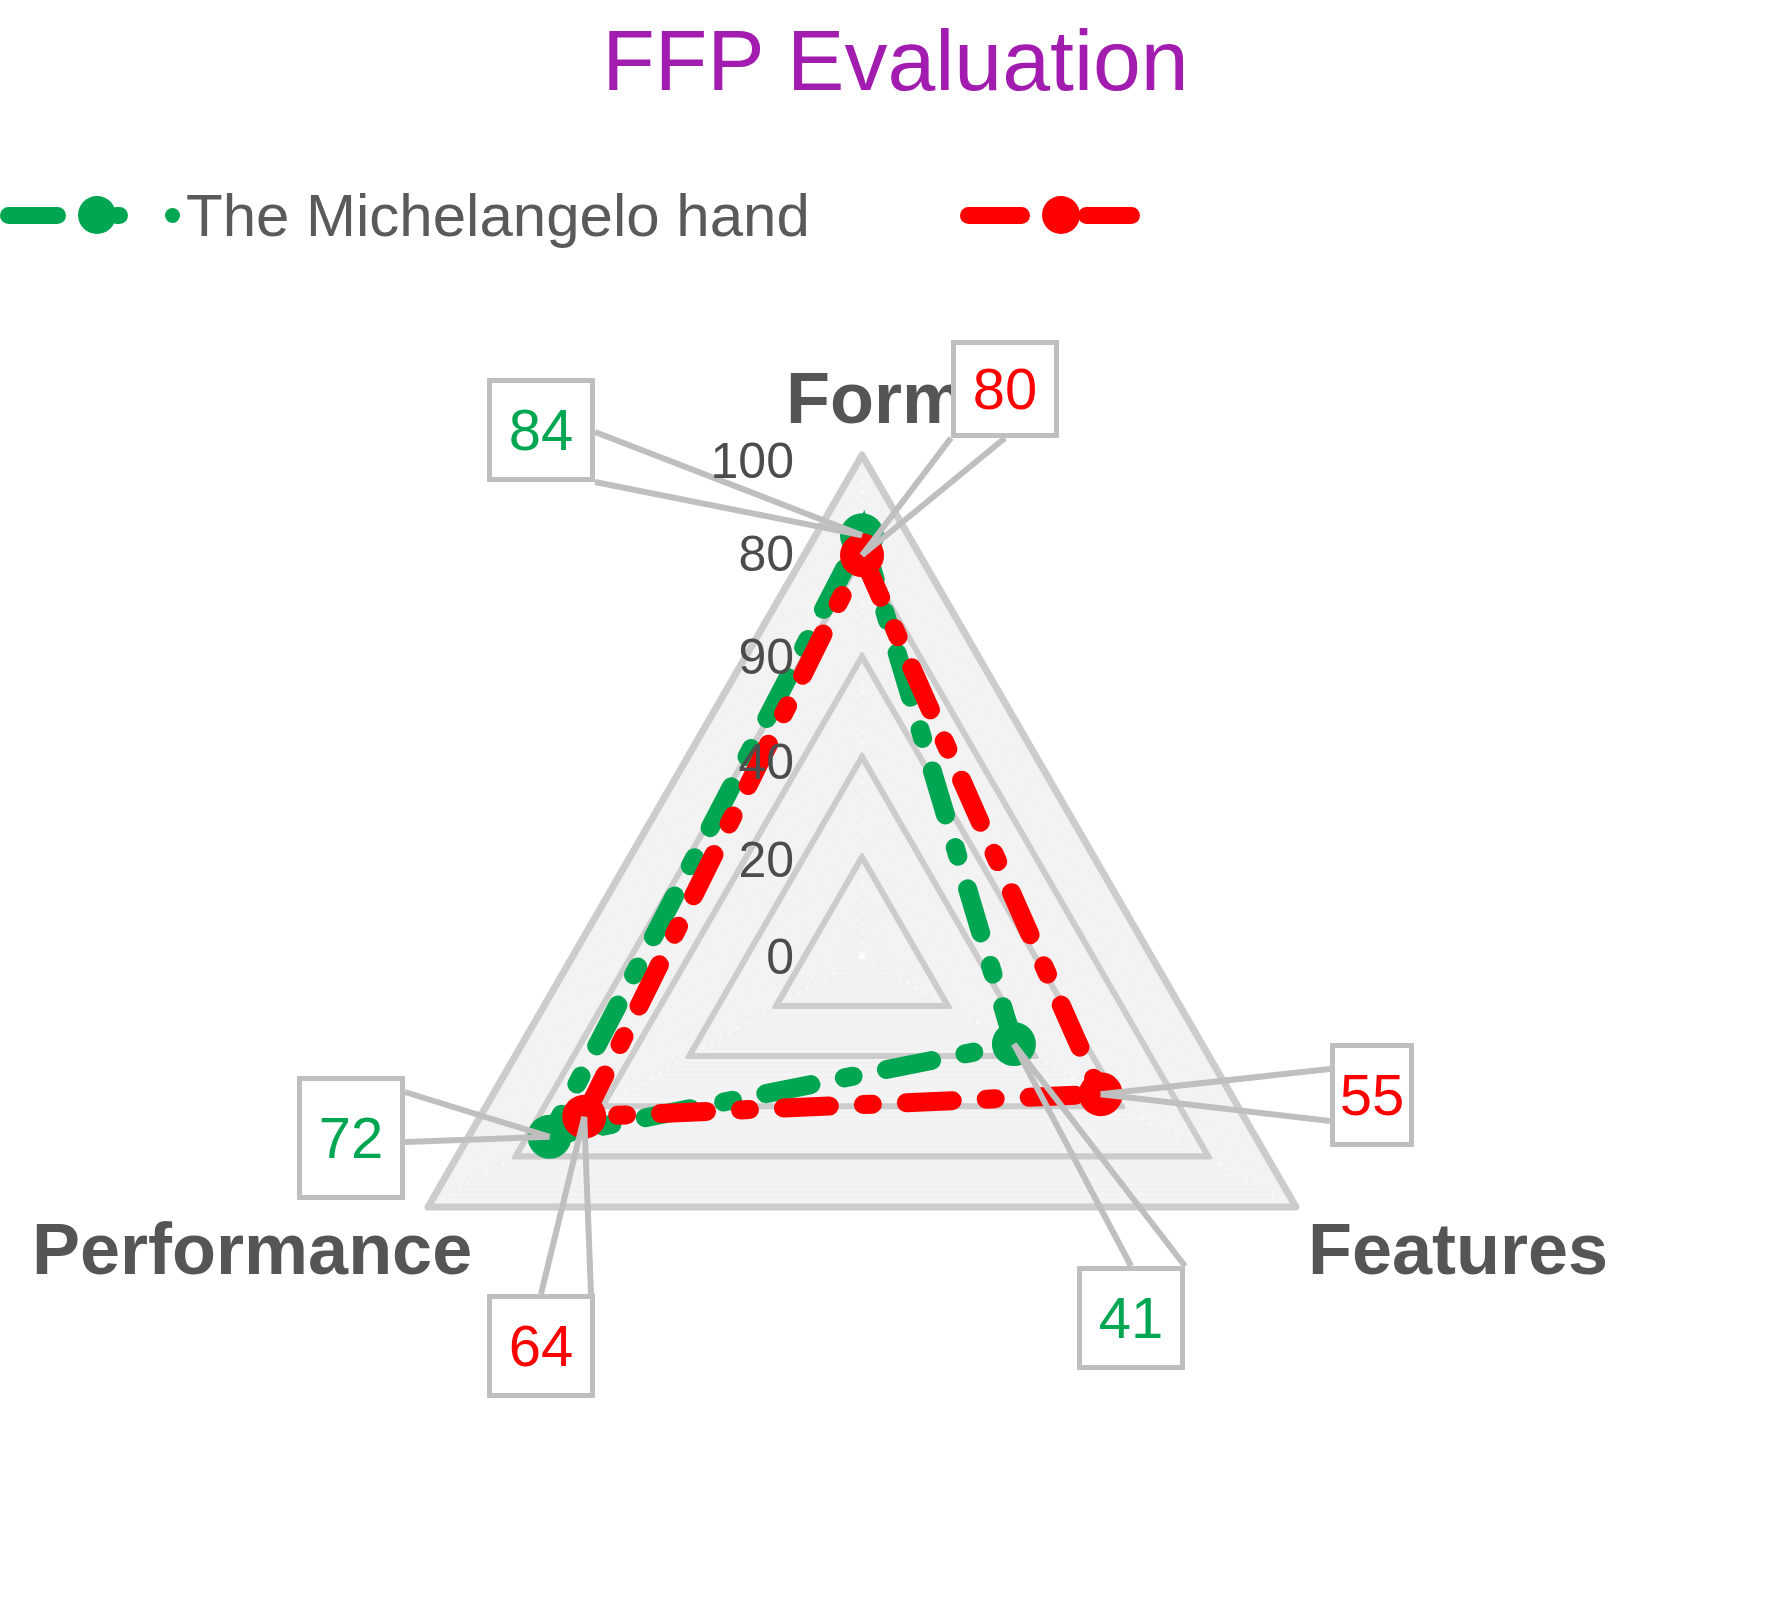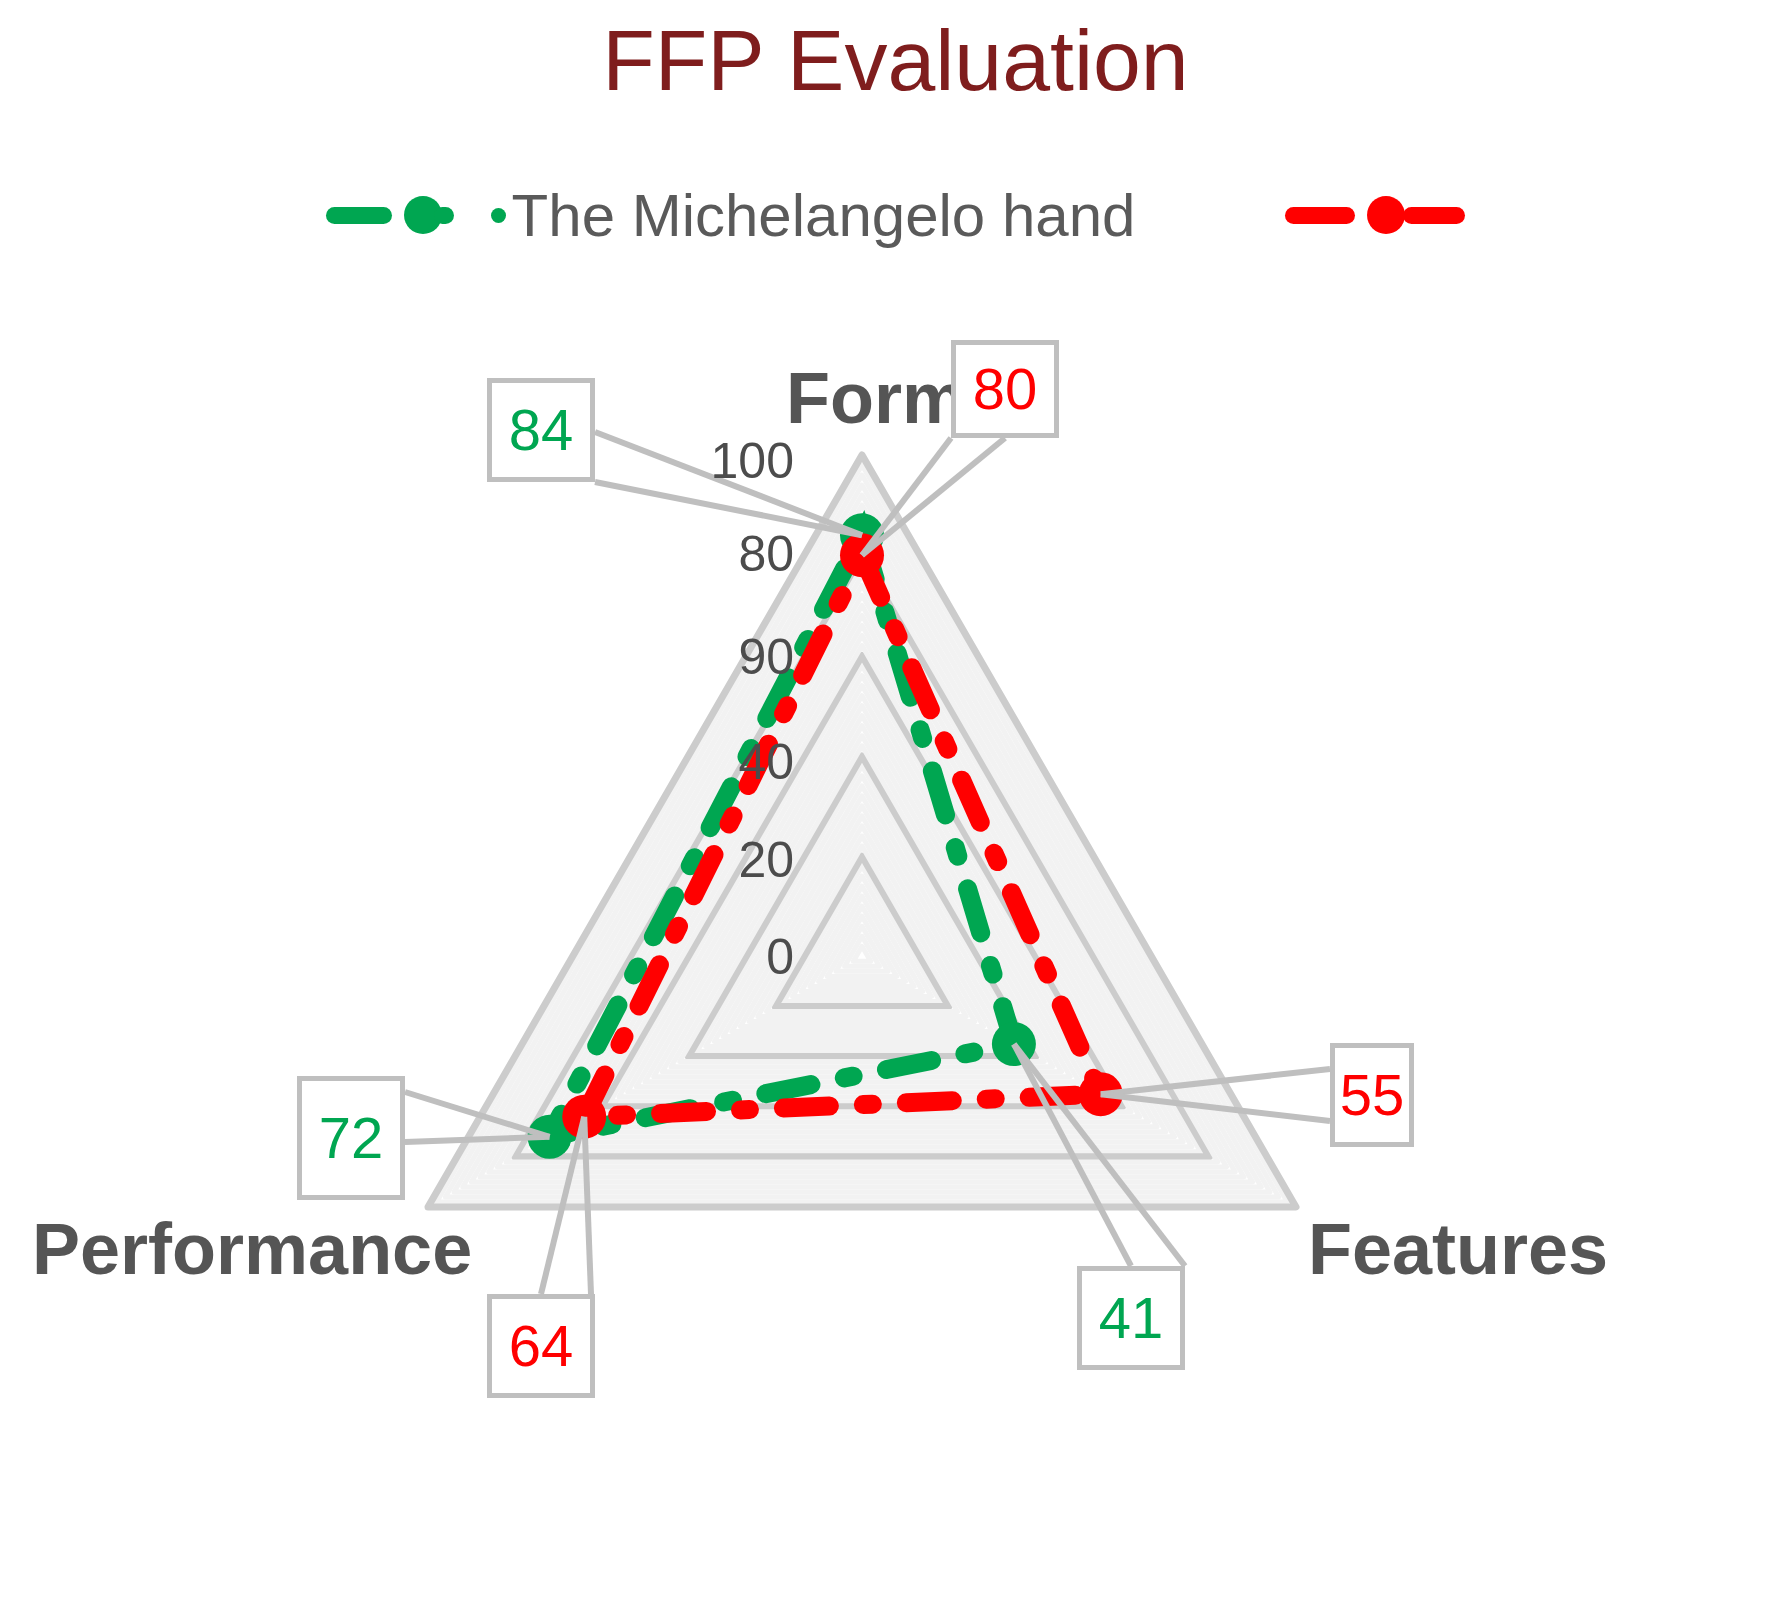--- a/index.html
+++ b/index.html
@@ -28,7 +28,7 @@
     text-align: center;
     font-size: 86px;
     font-weight: 400;
-    color: #7f1d1d;
+    color: #a21caf;
     letter-spacing: 0px;
     line-height: 100px;
     white-space: nowrap;

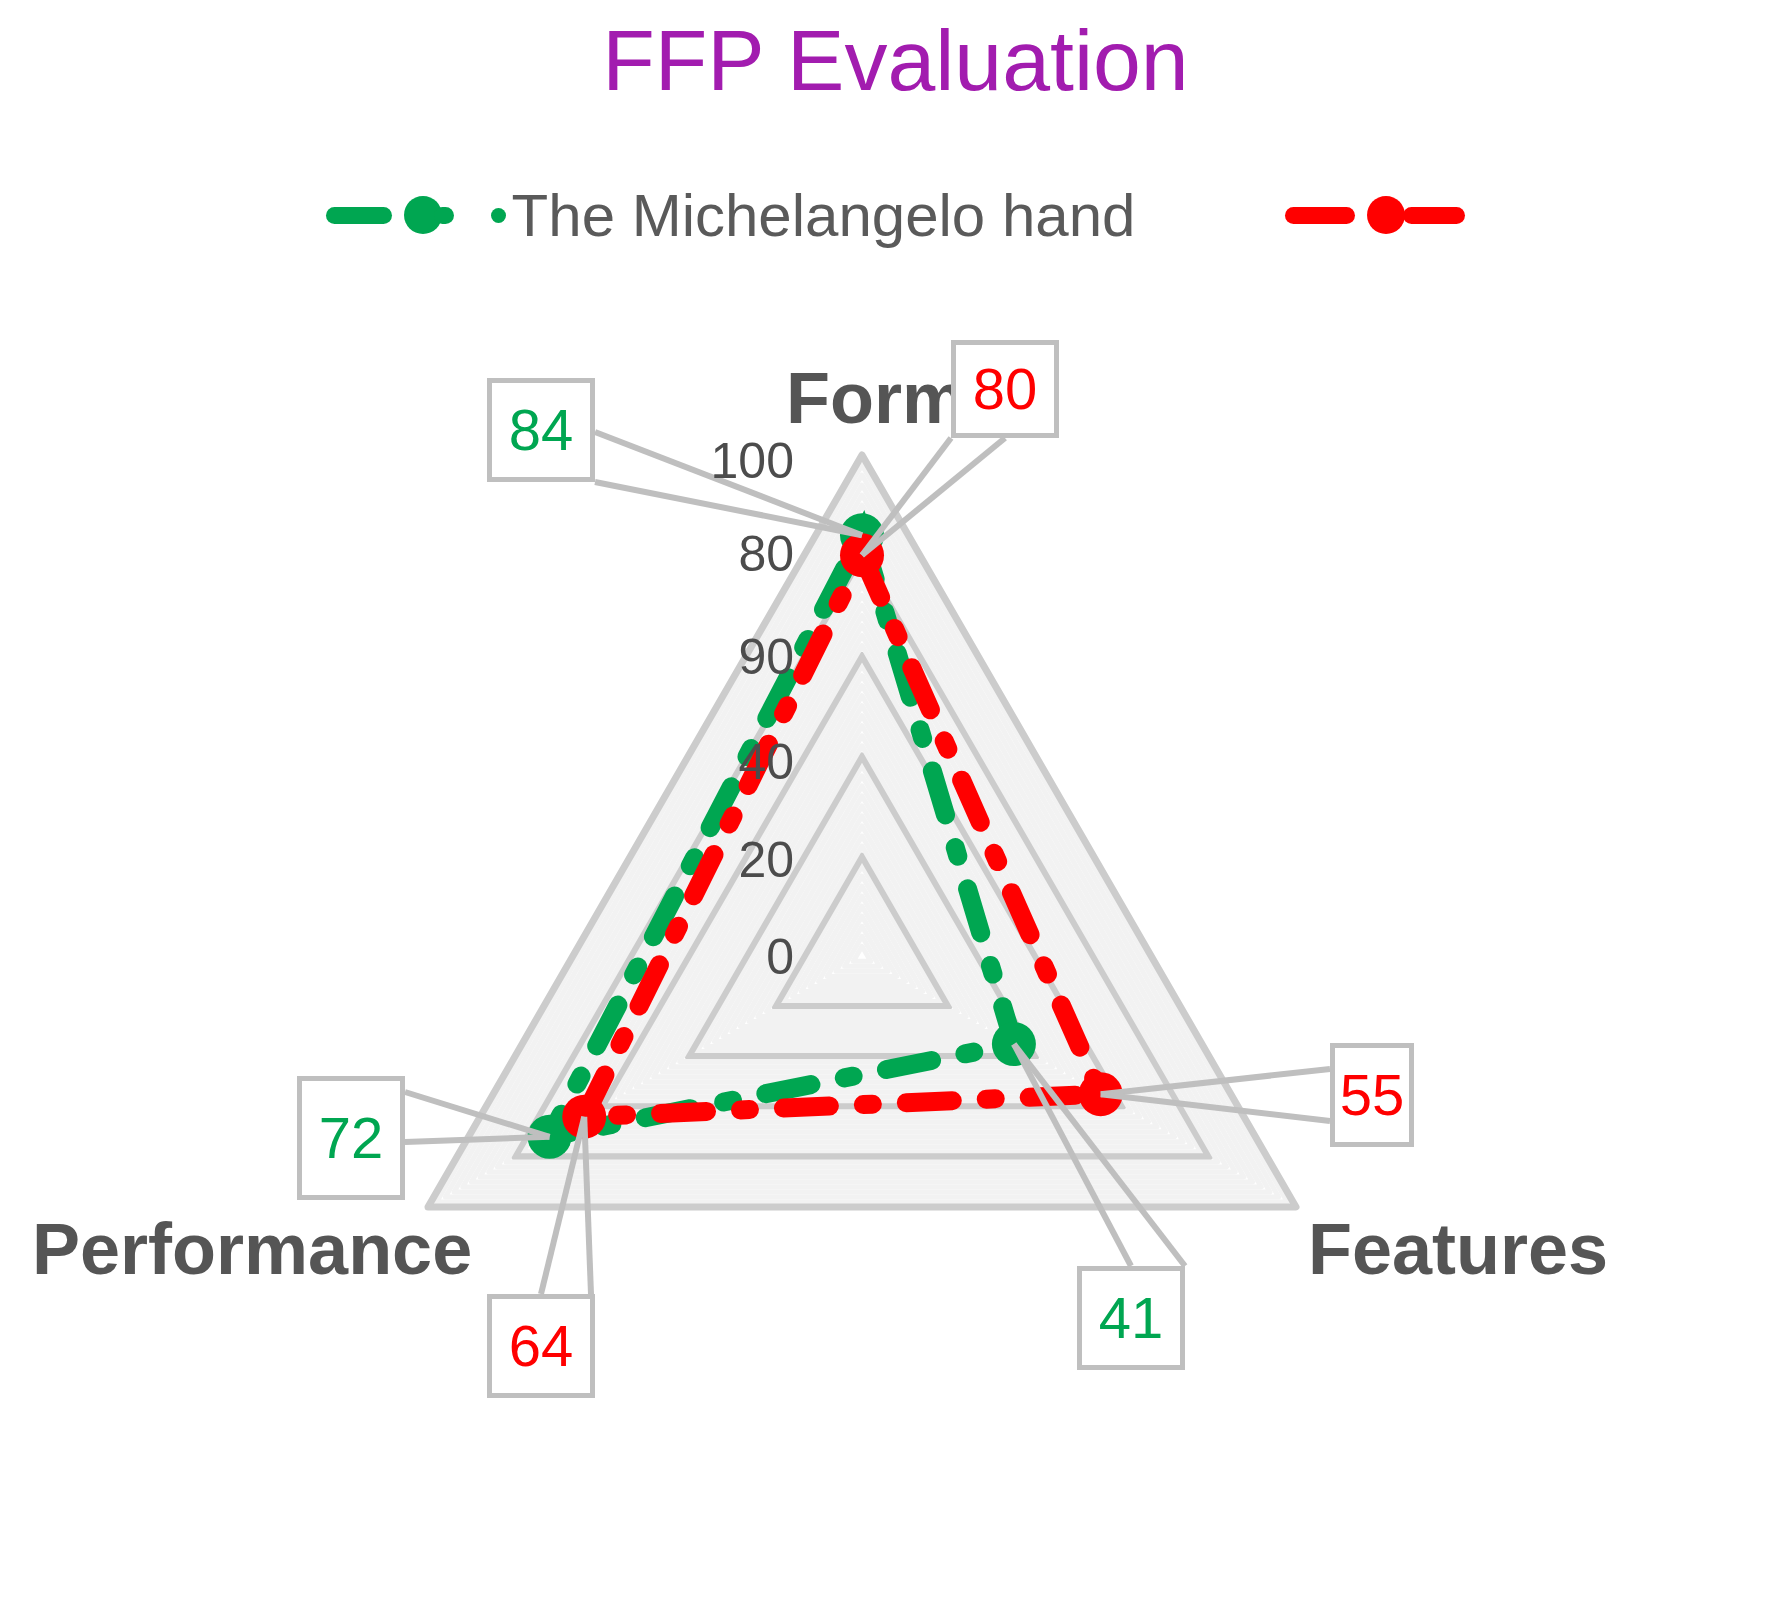--- a/index.html
+++ b/index.html
@@ -41,7 +41,7 @@
     height: 90px;
     display: flex;
     flex-direction: row;
-    justify-content: center;
+    justify-content: flex-start;
     align-items: center;
     gap: 150px;
   }

